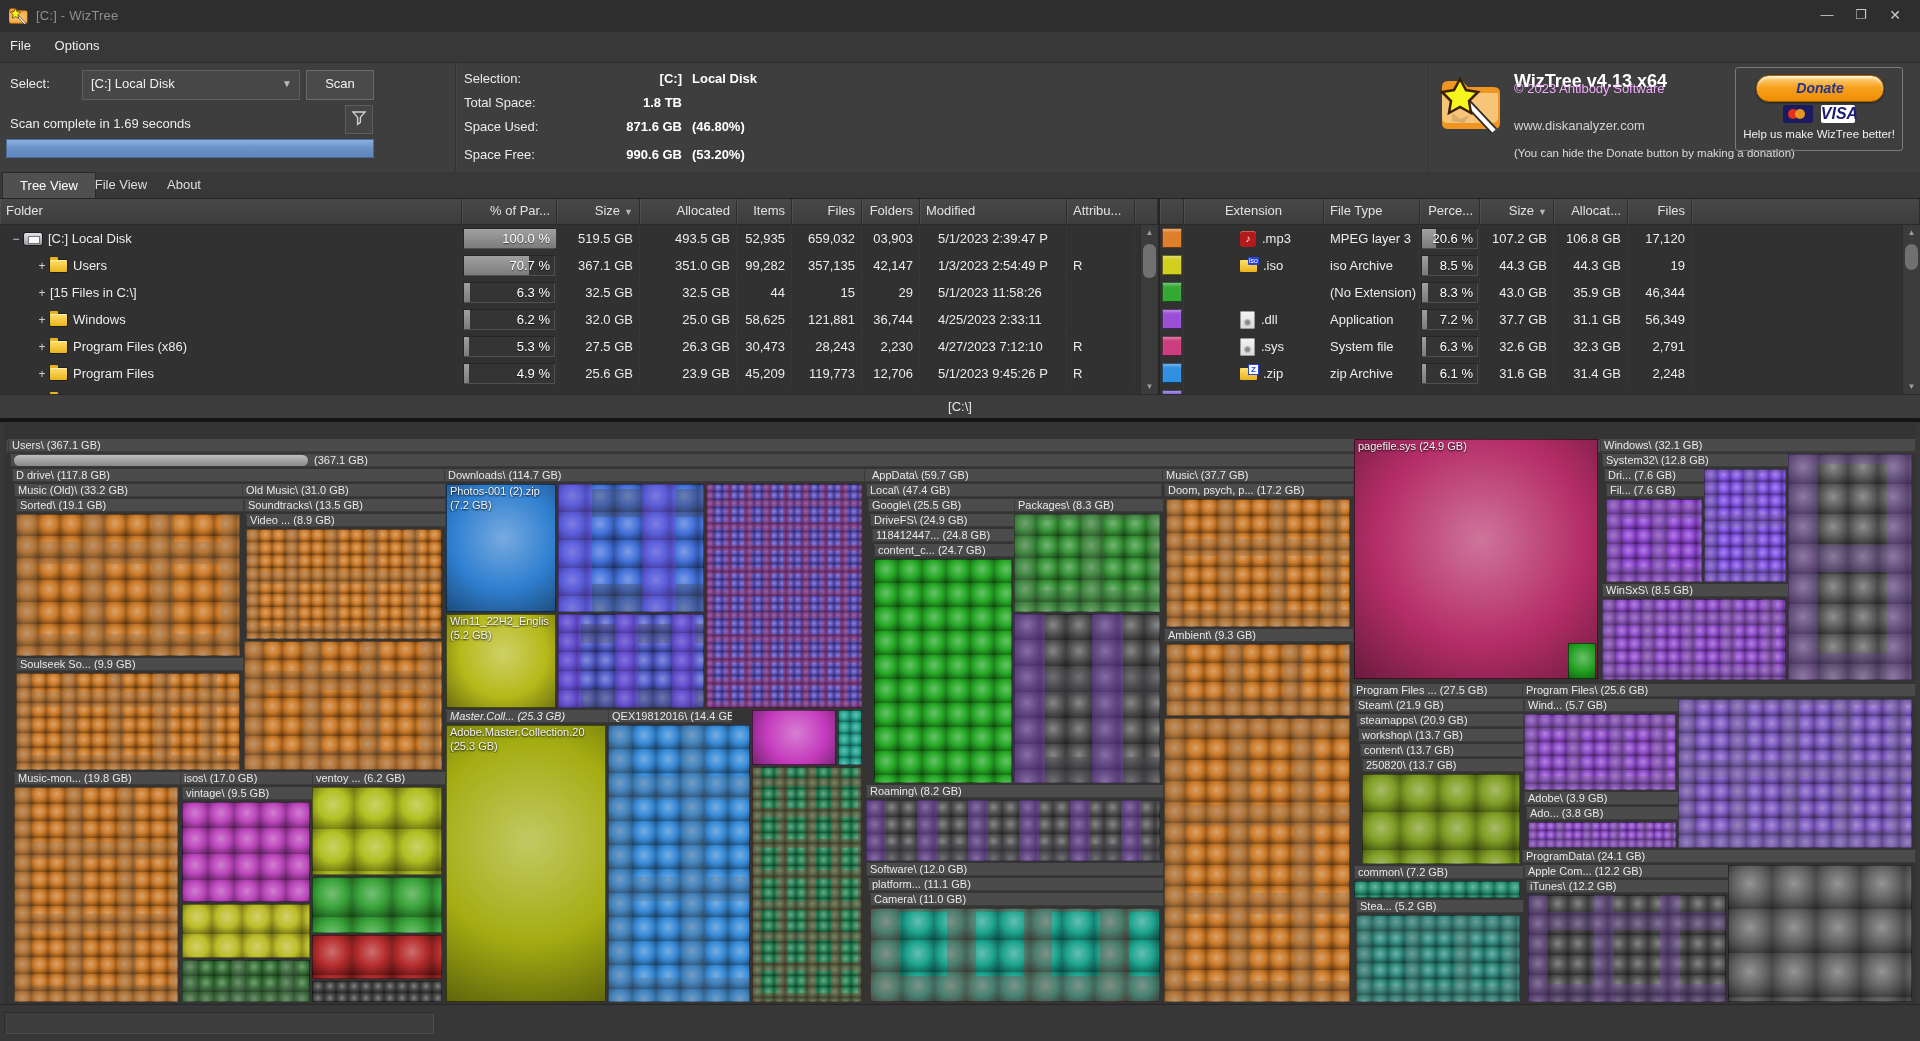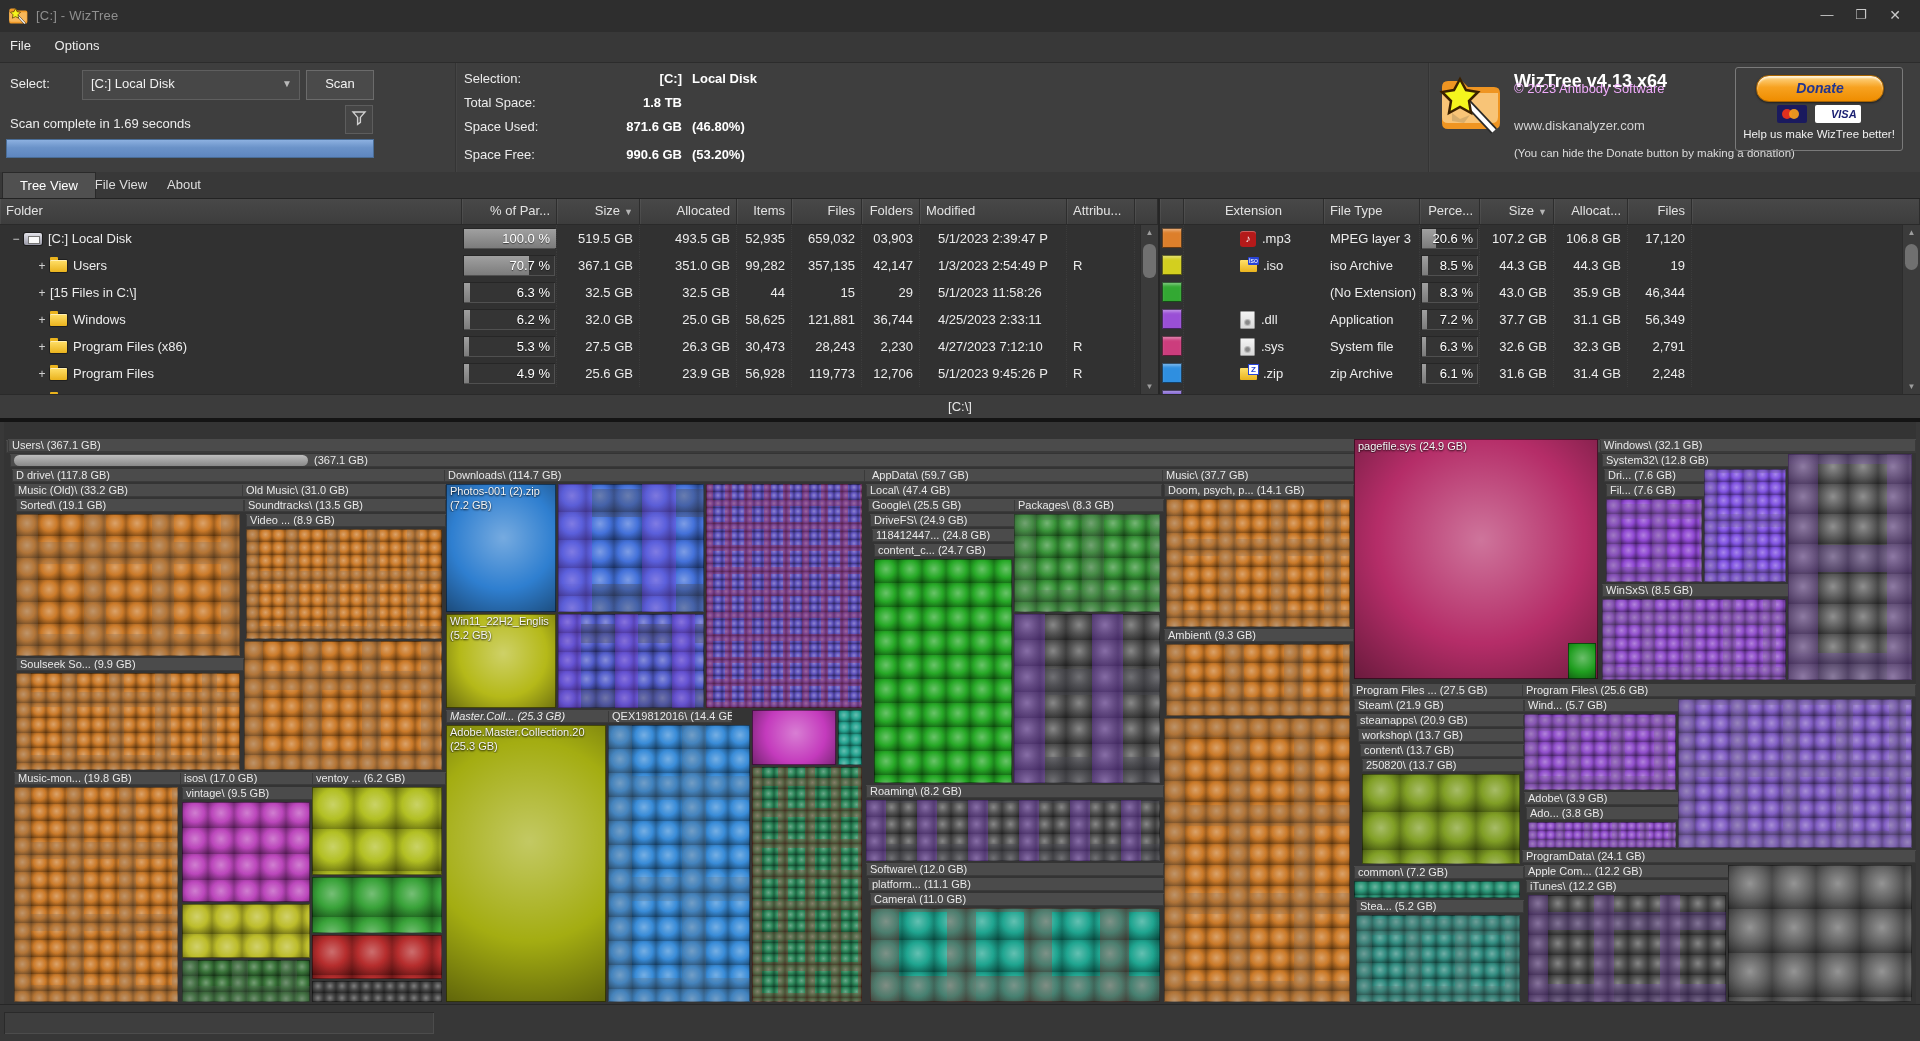--- a/index.html
+++ b/index.html
@@ -52,7 +52,7 @@
   .card.mc i{position:absolute;top:4px;width:10px;height:10px;border-radius:50%;}
   .card.mc i.r{left:5px;background:#e0301e;}
   .card.mc i.o{left:12px;background:#f79e1b;opacity:.92}
-  .card.visa{width:34px;background:#fff;color:#1a1f71;font-weight:bold;font-style:italic;font-size:11px;text-align:center;line-height:18px;padding-left:12px;}
+  .card.visa{width:34px;background:#fff;color:#1a1f71;font-weight:bold;font-style:italic;font-size:16px;text-align:center;line-height:18px;}
   .donate-help{position:absolute;left:0;top:60px;width:100%;text-align:center;font-size:11.5px;color:#f0f0f0;}
   
   .tabbar{position:absolute;left:0;top:172px;width:100%;height:26px;background:#383838;}

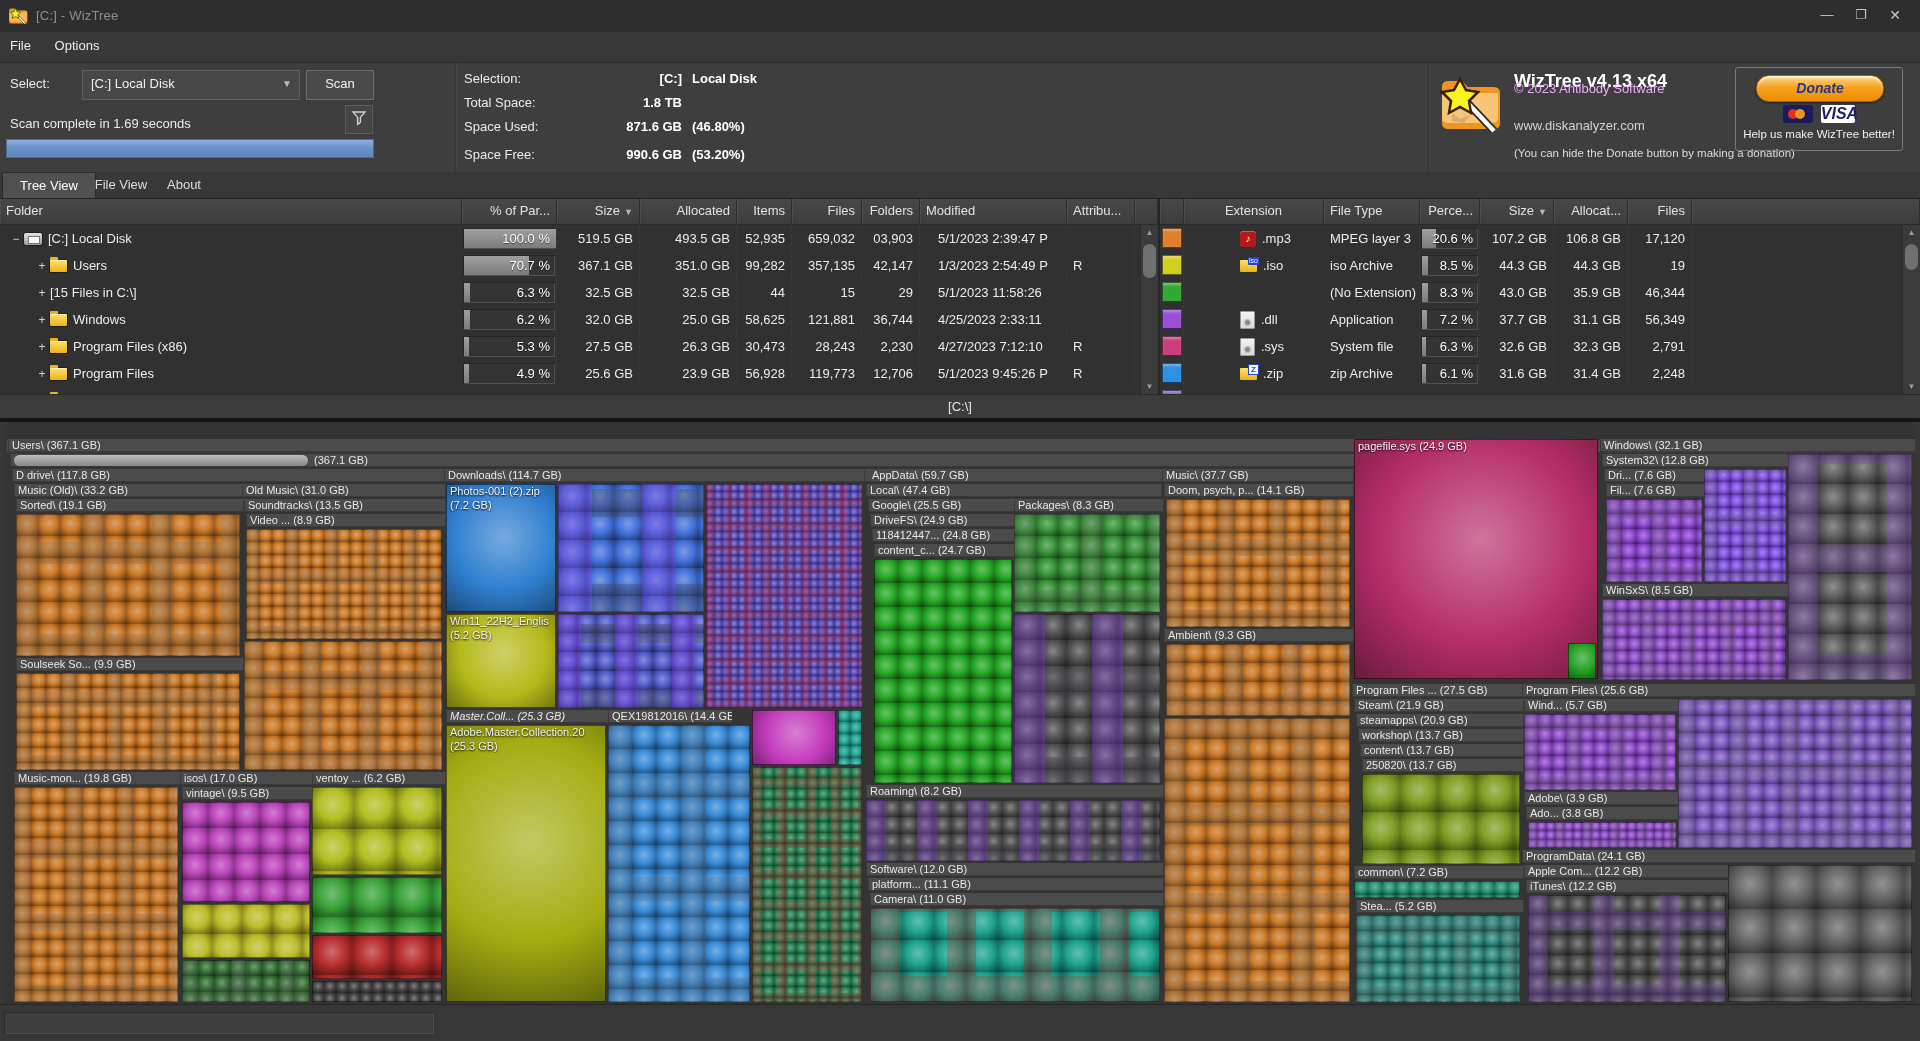--- a/index.html
+++ b/index.html
@@ -358,7 +358,7 @@
           </div>
           <div class="cell r">25.6 GB</div>
           <div class="cell r">23.9 GB</div>
-          <div class="cell r">56,928</div>
+          <div class="cell r">45,209</div>
           <div class="cell r">119,773</div>
           <div class="cell r">12,706</div>
           <div class="cell modif">5/1/2023 9:45:26 P</div>

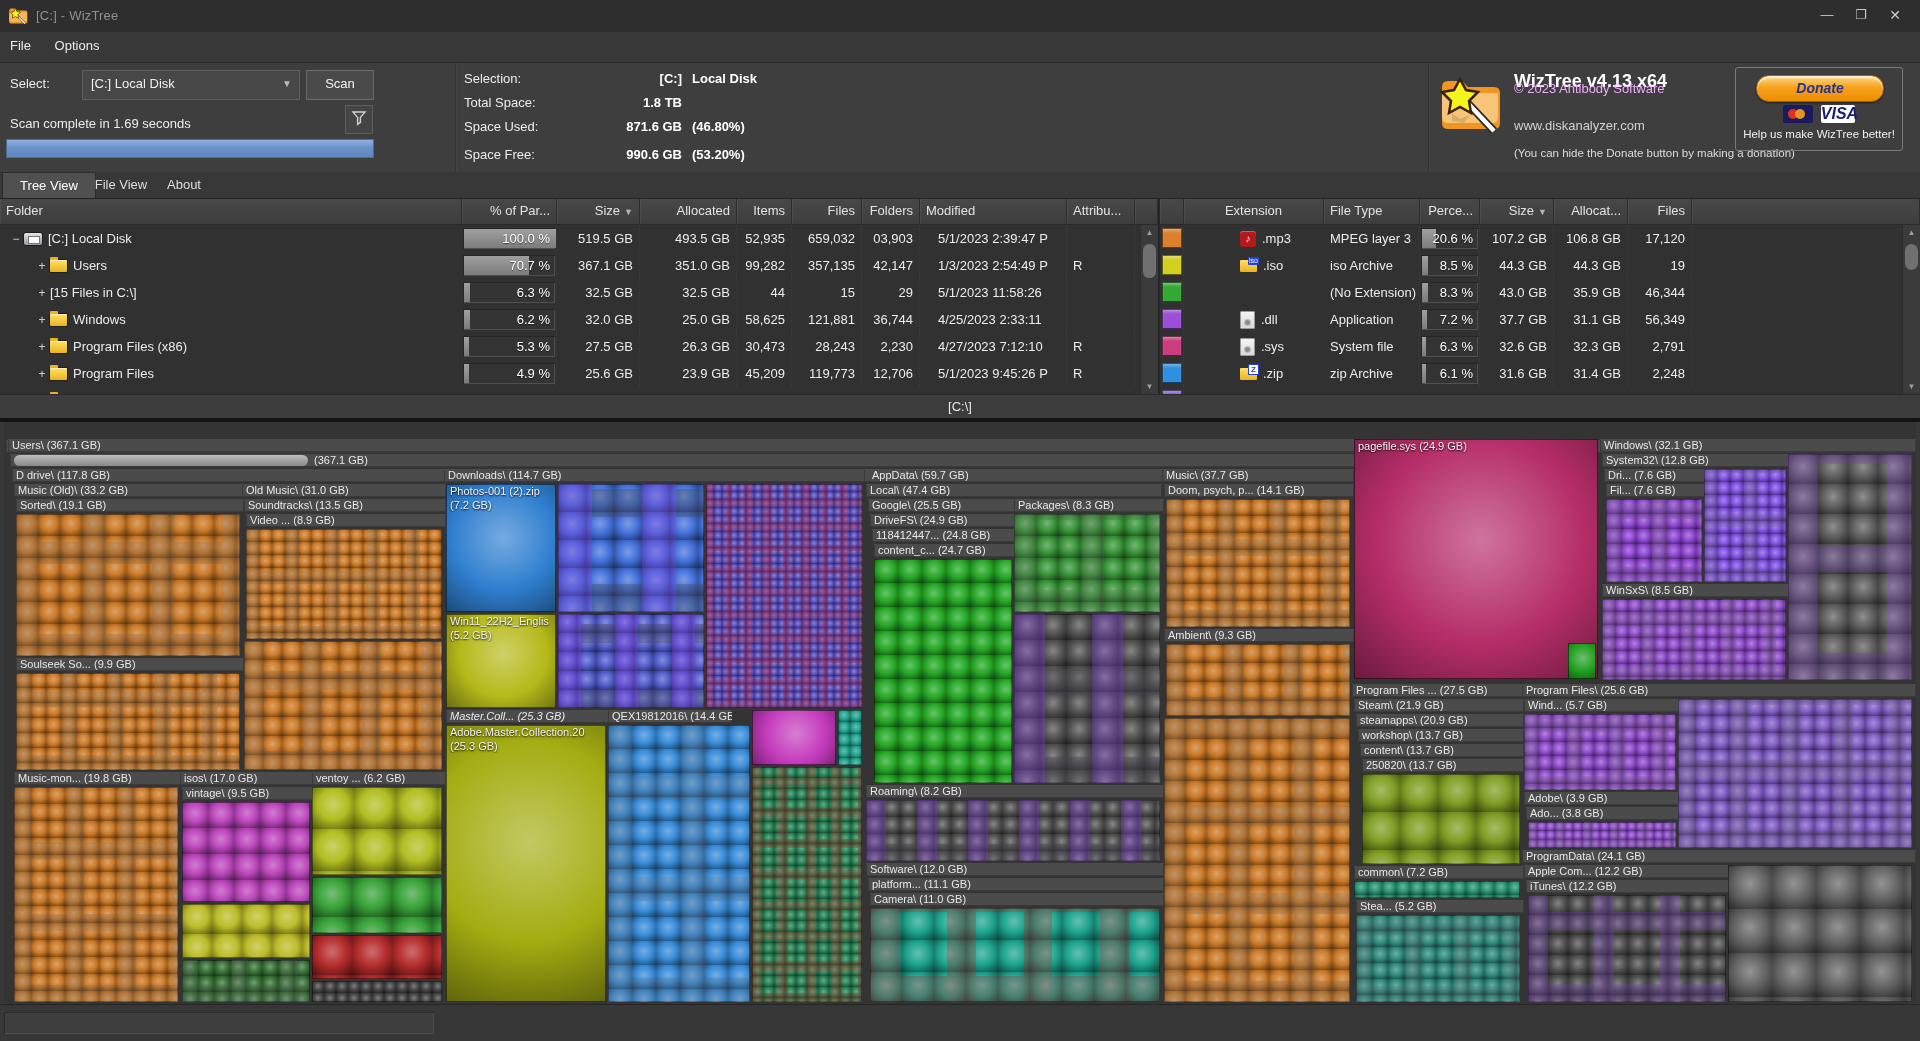--- a/index.html
+++ b/index.html
@@ -585,7 +585,7 @@
       <div class="tlab" style="left: 866px; top: 471px; width: 290px; height: 13px;">Camera\ (11.0 GB)</div>
       <div class="mz fx-red" style="--c: #13a08a; --s: 32px; left: 866px; top: 486px; width: 290px; height: 94px;"></div>
       <div class="tlab" style="left: 1158px; top: 47px; width: 188px; height: 13px;">Music\ (37.7 GB)</div>
-      <div class="tlab" style="left: 1160px; top: 62px; width: 186px; height: 13px;">Doom, psych, p... (14.1 GB)</div>
+      <div class="tlab" style="left: 1160px; top: 62px; width: 186px; height: 13px;">Doom, psych, p... (17.2 GB)</div>
       <div class="mz fx-gray" style="--c: #c8731e; --s: 17px; left: 1162px; top: 77px; width: 184px; height: 128px;"></div>
       <div class="tlab" style="left: 1160px; top: 207px; width: 186px; height: 13px;">Ambient\ (9.3 GB)</div>
       <div class="mz fx-gray" style="--c: #c8731e; --s: 19px; left: 1162px; top: 222px; width: 184px; height: 72px;"></div>

